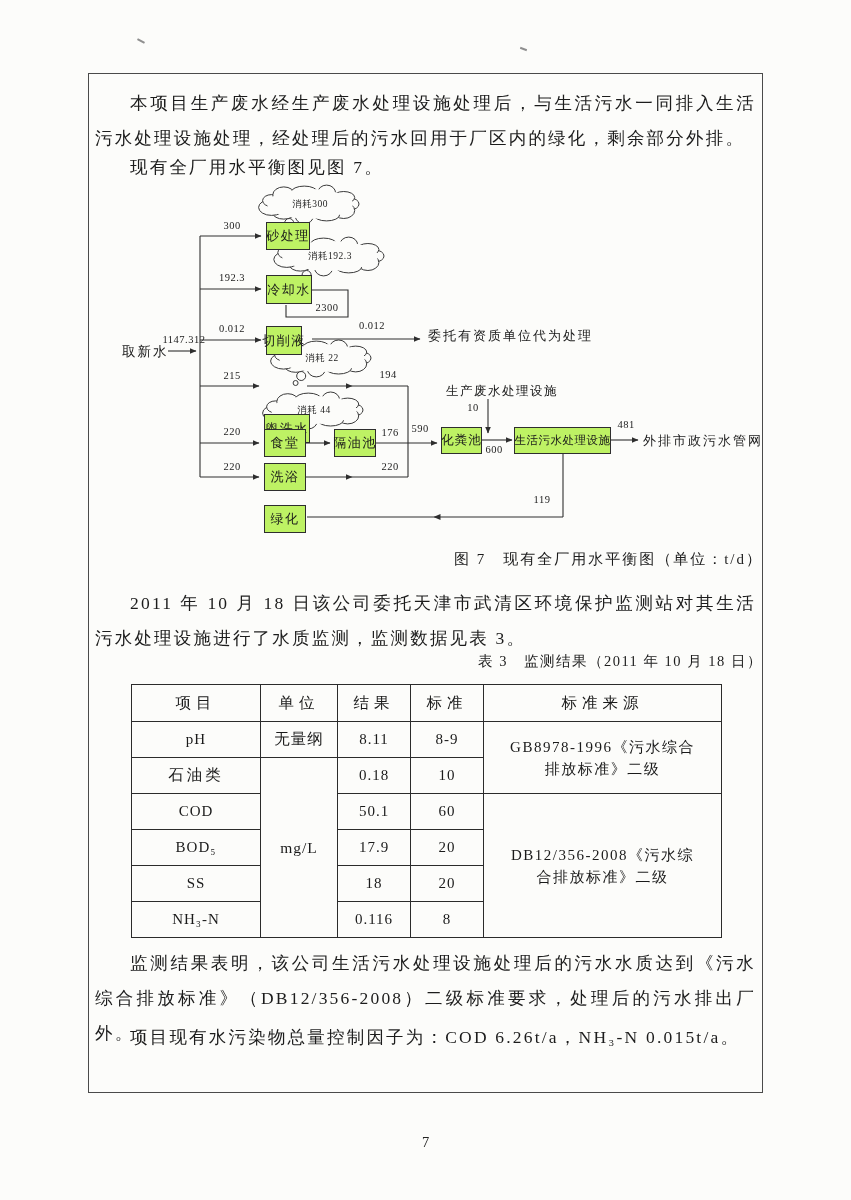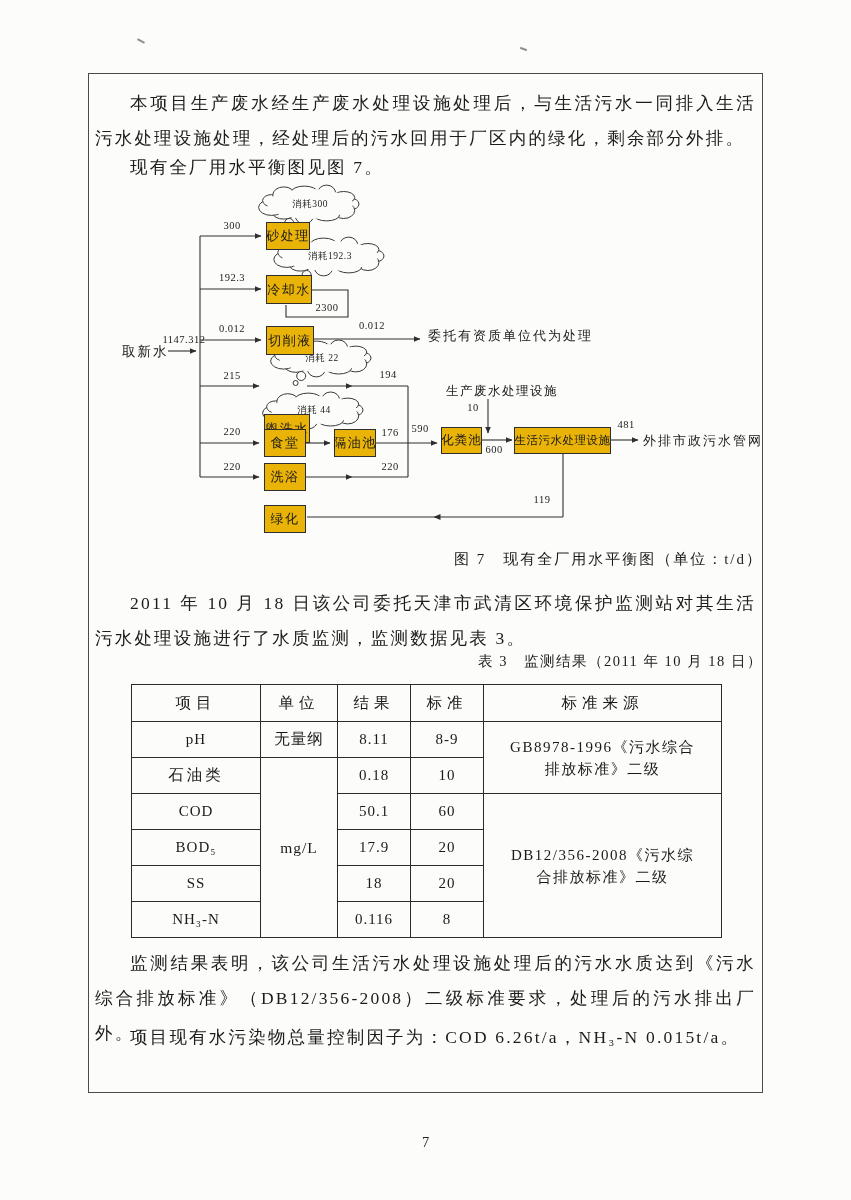--- a/index.html
+++ b/index.html
@@ -16,7 +16,7 @@
   .dg-line { stroke:#2e2e2e; stroke-width:1.1; fill:none; }
   .cloud-bump { fill:#fcfcfa; stroke:#3a3a3a; stroke-width:1; }
   .cloud-core { fill:#fcfcfa; stroke:none; }
-  .node-box { position:absolute; border:1.2px solid #2e2e2e; background:#eab308; display:flex; align-items:center; justify-content:center; font-size:13px; letter-spacing:1.5px; color:#1a1a1a; white-space:nowrap; }
+  .node-box { position:absolute; border:1.2px solid #2e2e2e; background:#bef264; display:flex; align-items:center; justify-content:center; font-size:13px; letter-spacing:1.5px; color:#1a1a1a; white-space:nowrap; }
   .flow-label { position:absolute; font-size:10.5px; letter-spacing:0.5px; text-align:center; color:#222; font-family:"Liberation Serif","DejaVu Serif",serif; }
   .cloud-label { position:absolute; font-size:9.5px; text-align:center; color:#222; letter-spacing:0.5px; }
   .ext-label { position:absolute; font-size:13px; letter-spacing:2px; color:#1a1a1a; white-space:nowrap; }

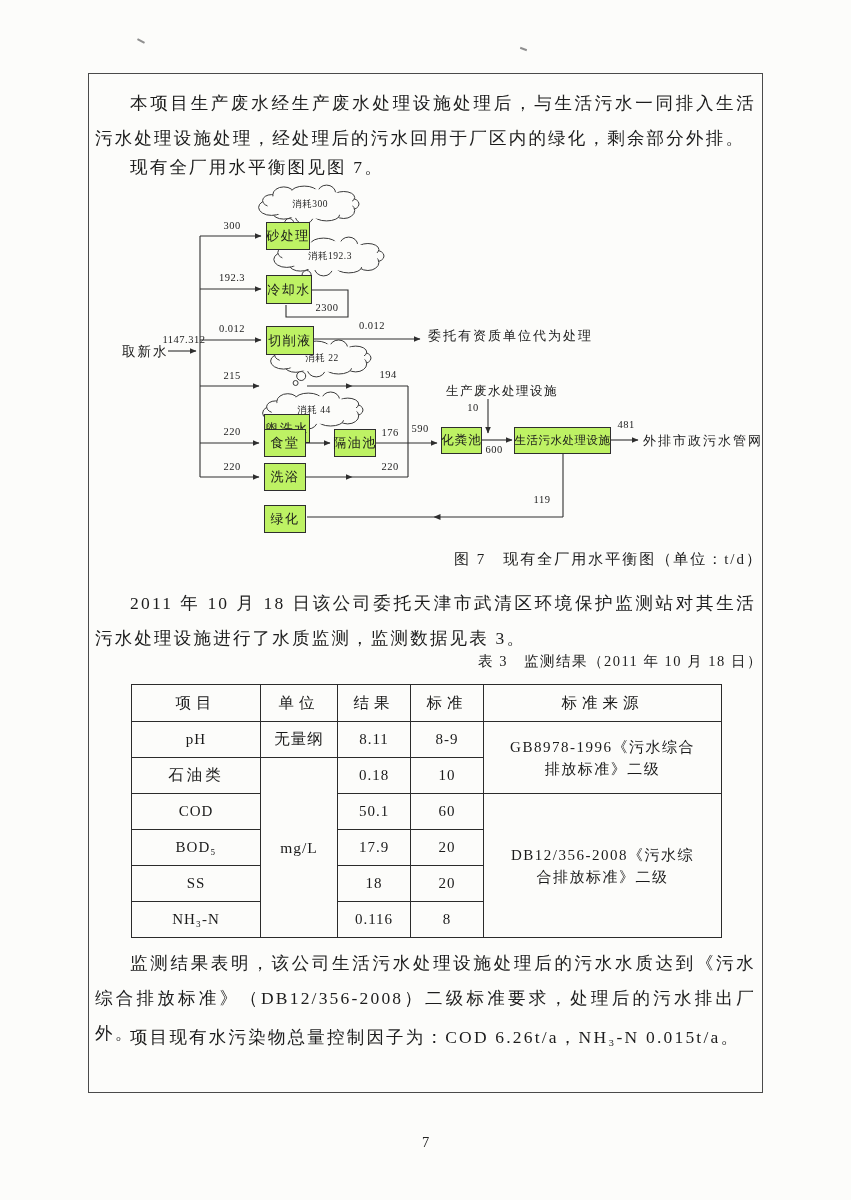--- a/index.html
+++ b/index.html
@@ -161,7 +161,7 @@
 
     <div class="node-box" style="left:266px; top:222px; width:44px; height:28px;">砂处理</div>
     <div class="node-box" style="left:266px; top:275px; width:46px; height:29px;">冷却水</div>
-    <div class="node-box" style="left:266px; top:326px; width:48px; height:29px;">切削液</div>
+    <div class="node-box" style="left:266px; top:326px; width:36px; height:29px;">切削液</div>
     <div class="node-box" style="left:264px; top:372px; width:46px; height:29px;margin-top:42px;">盥洗水</div>
     <div class="node-box" style="left:264px; top:429px; width:42px; height:28px;">食堂</div>
     <div class="node-box" style="left:334px; top:429px; width:42px; height:28px;">隔油池</div>

